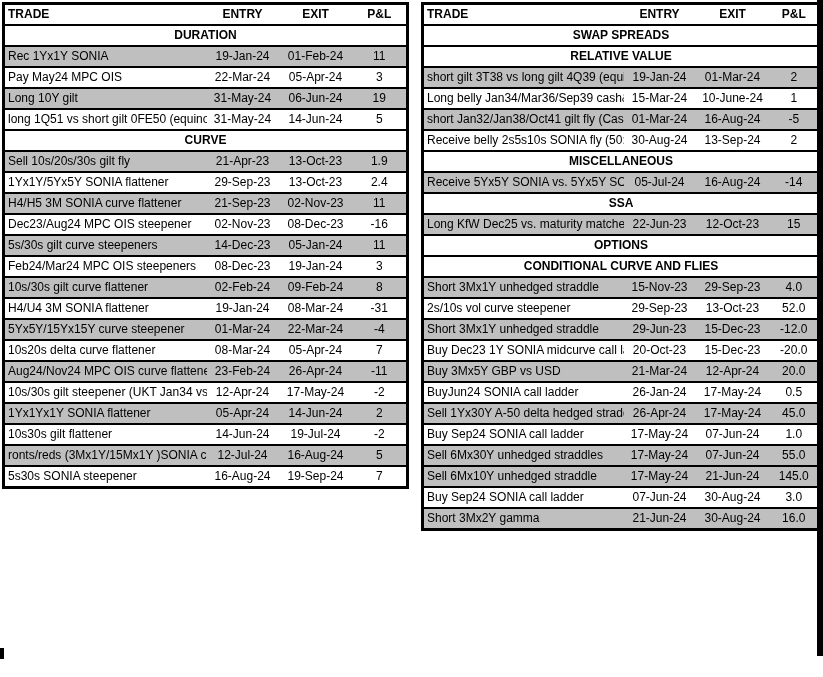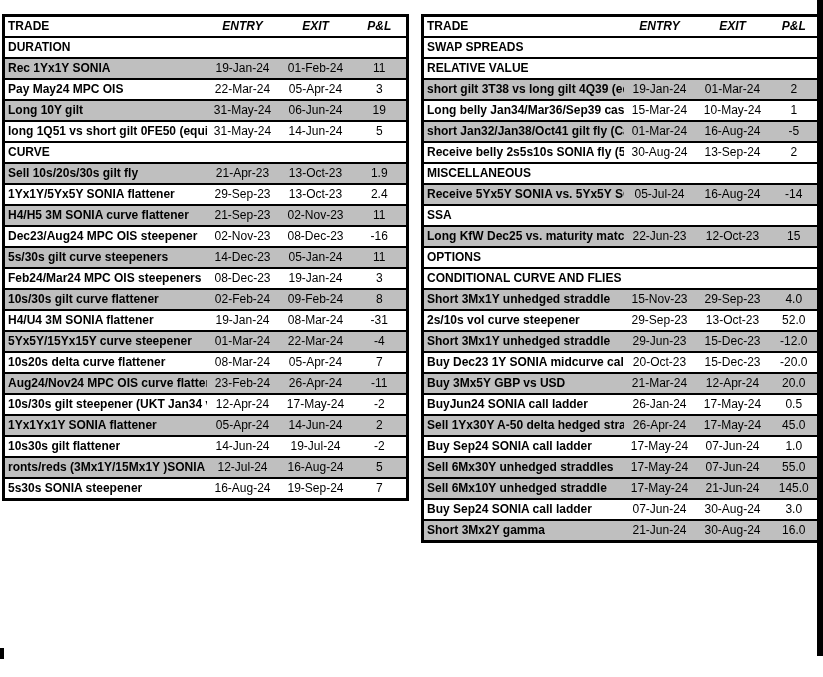--- a/index.html
+++ b/index.html
@@ -8,7 +8,7 @@
     font-family:"Liberation Sans",sans-serif;color:#000;overflow:hidden;
   }
   table.trades{
-    position:absolute;top:14px;border-collapse:collapse;table-layout:fixed;
+    position:absolute;top:2px;border-collapse:collapse;table-layout:fixed;
     background:#fff;border:3px solid #000;
   }
   #left-table{left:2px;width:404px;}

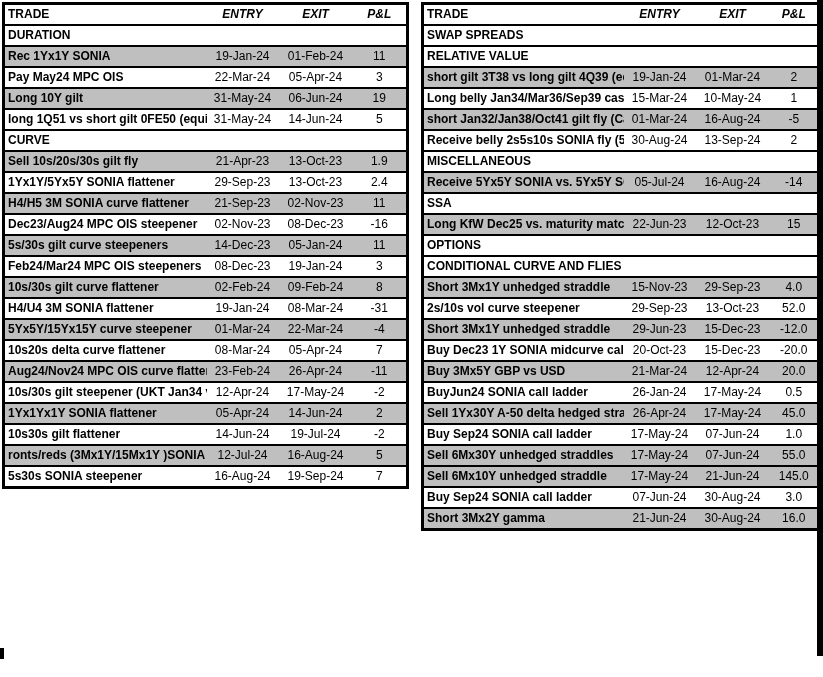--- a/index.html
+++ b/index.html
@@ -21,7 +21,7 @@
   }
   .trades thead th{font-weight:bold;}
   .h-trade{text-align:left;}
-  .h-entry,.h-exit,.h-pnl{text-align:center;font-style:italic;}
+  .h-entry,.h-exit,.h-pnl{text-align:center;}
   th.section{text-align:left;font-weight:bold;background:#fff;}
   td.trade{text-align:left;font-weight:bold;}
   td.date,td.pnl{text-align:center;font-weight:normal;}

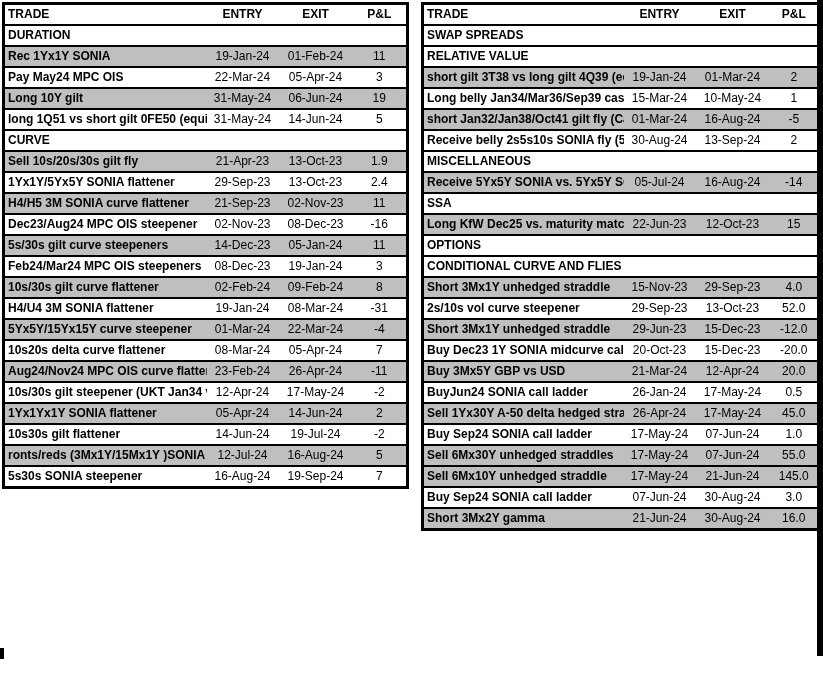--- a/index.html
+++ b/index.html
@@ -22,7 +22,7 @@
   .trades thead th{font-weight:bold;}
   .h-trade{text-align:left;}
   .h-entry,.h-exit,.h-pnl{text-align:center;}
-  th.section{text-align:left;font-weight:bold;background:#fff;}
+  th.section{text-align:center;font-weight:bold;background:#fff;}
   td.trade{text-align:left;font-weight:bold;}
   td.date,td.pnl{text-align:center;font-weight:normal;}
   tr.gray td{background:#bfbfbf;}

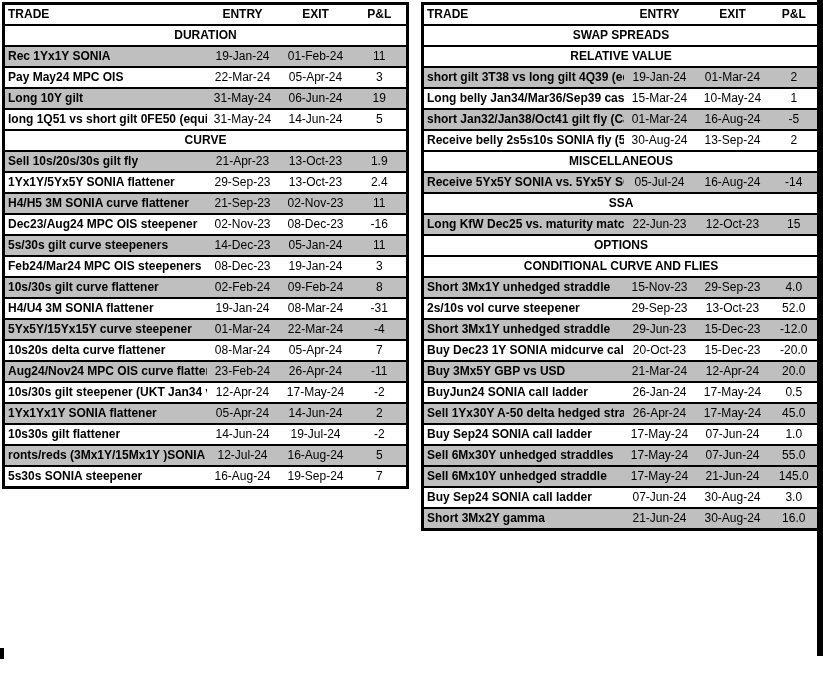--- a/index.html
+++ b/index.html
@@ -23,7 +23,7 @@
   .h-trade{text-align:left;}
   .h-entry,.h-exit,.h-pnl{text-align:center;}
   th.section{text-align:center;font-weight:bold;background:#fff;}
-  td.trade{text-align:left;font-weight:bold;}
+  td.trade{text-align:left;font-weight:normal;}
   td.date,td.pnl{text-align:center;font-weight:normal;}
   tr.gray td{background:#bfbfbf;}
   tr.white td{background:#ffffff;}

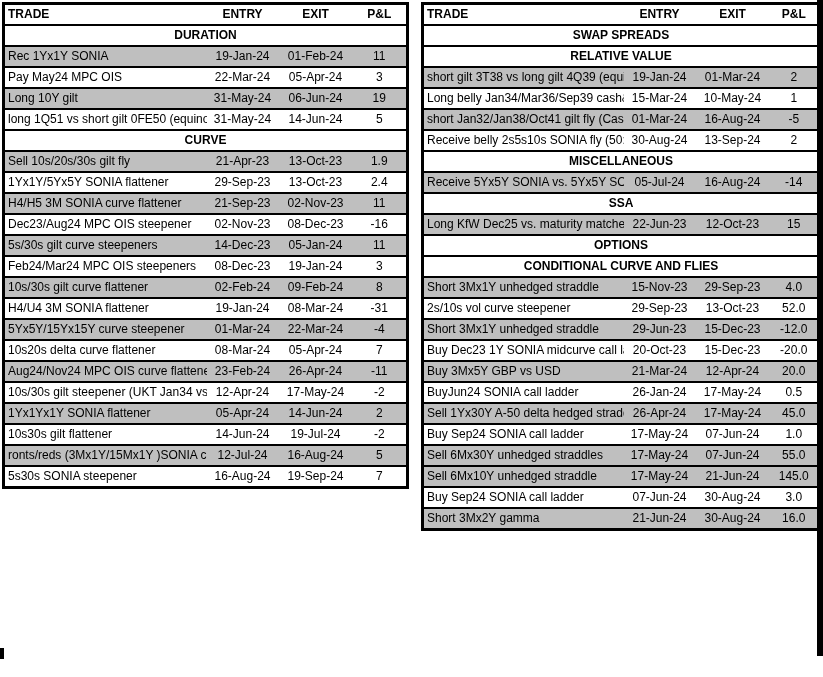--- a/index.html
+++ b/index.html
@@ -213,7 +213,7 @@
       <tr class="white">
         <td class="trade">Long belly Jan34/Mar36/Sep39 cash&amp;d</td>
         <td class="date">15-Mar-24</td>
-        <td class="date">10-May-24</td>
+        <td class="date">10-June-24</td>
         <td class="pnl">1</td>
       </tr>
       <tr class="gray">

